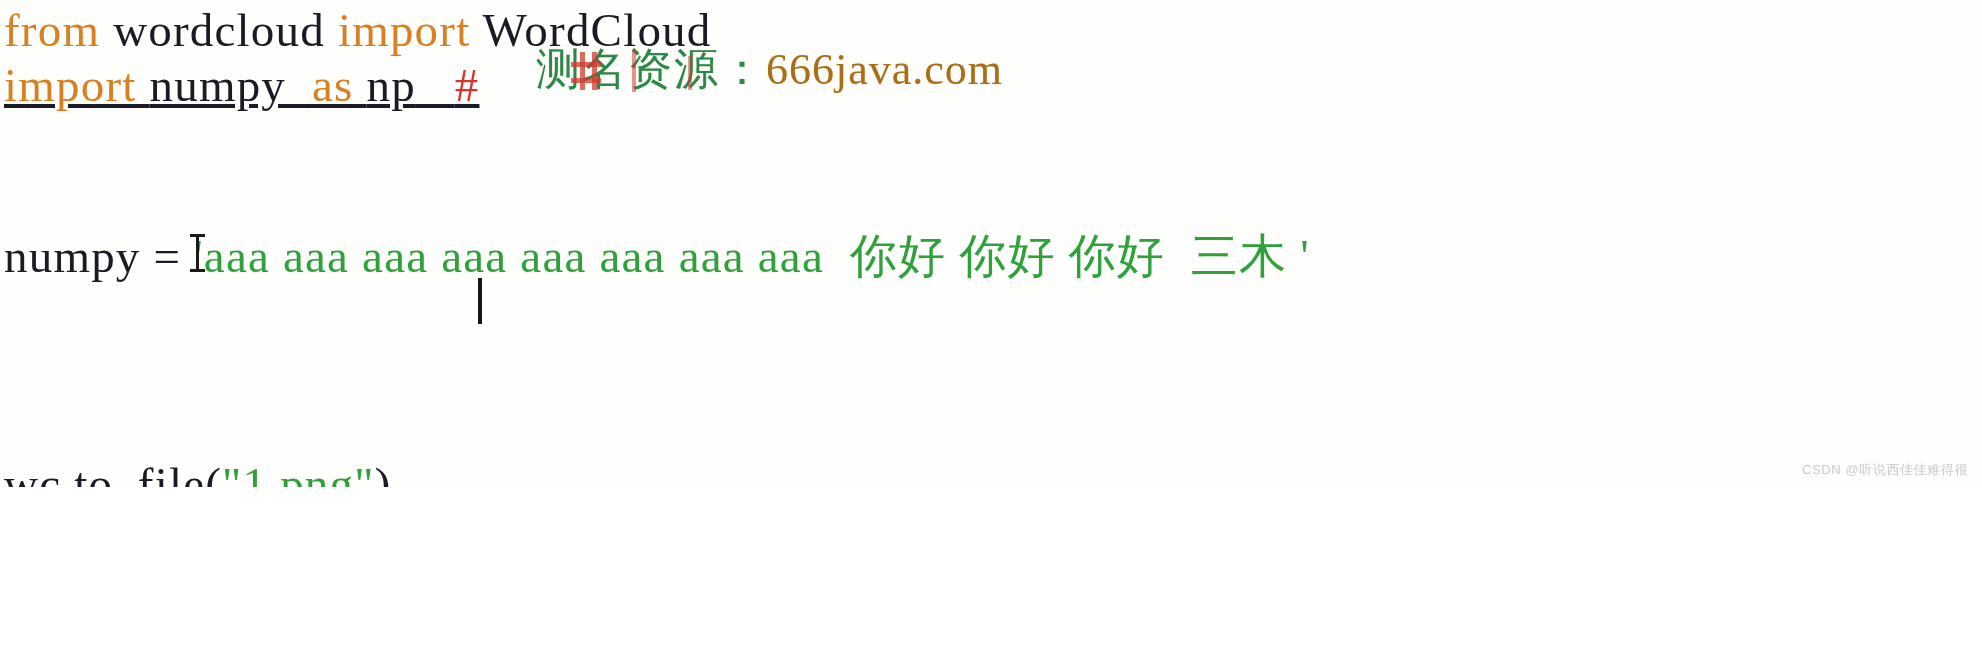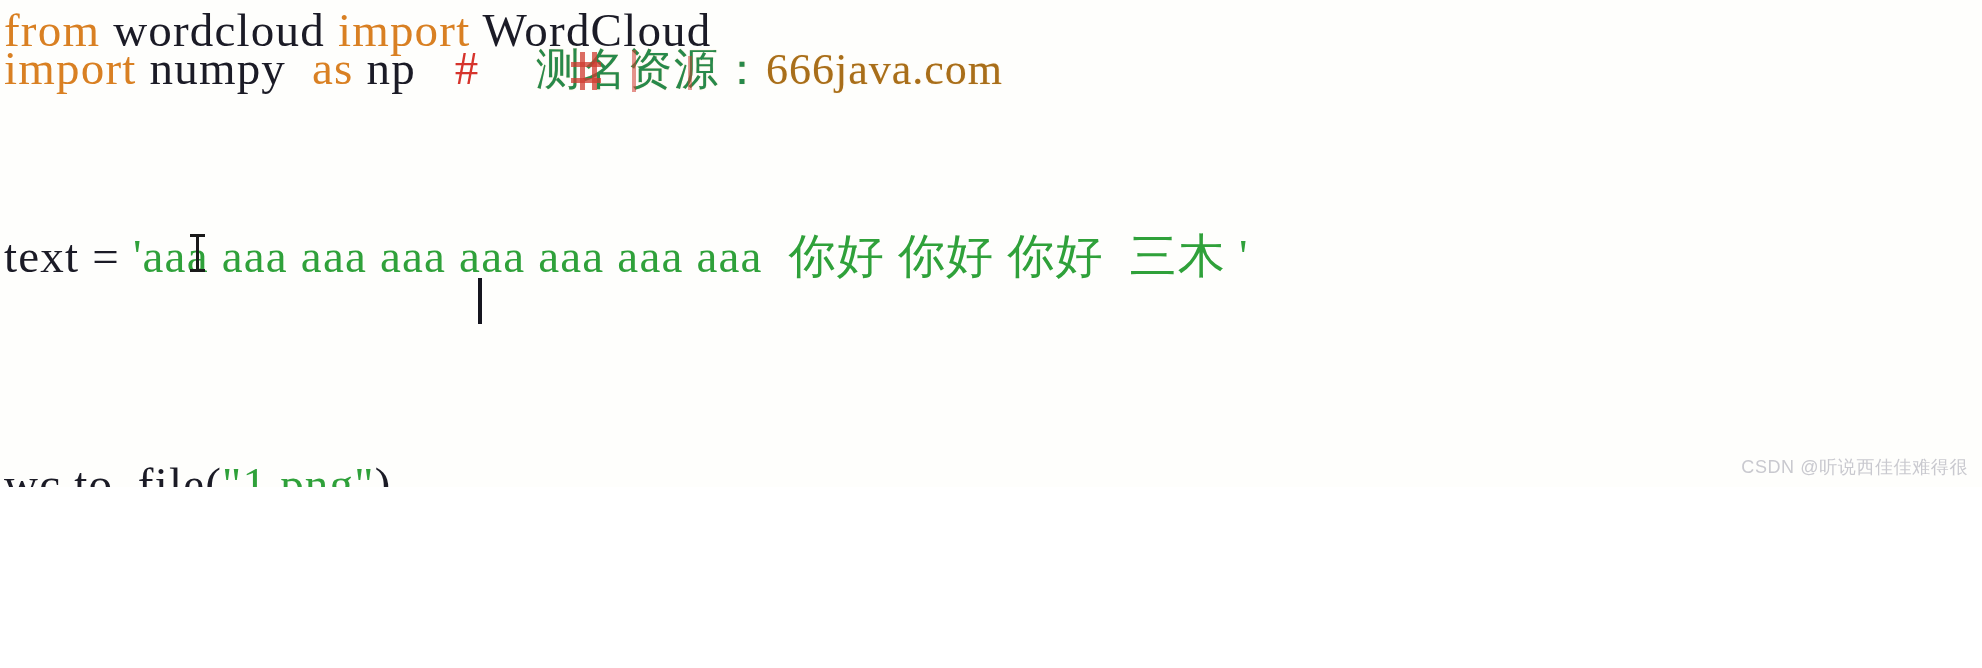--- a/index.html
+++ b/index.html
@@ -48,7 +48,7 @@
 
   
   .ln1 { top: 2px; }
-  .ln2 { top: 40px; }
+  .ln2 { top: 57px; text-decoration: underline; }
   .ln3 { top: 93px; }
   .ln4 { top: 228px; }
   .ln5 { top: 274px; }

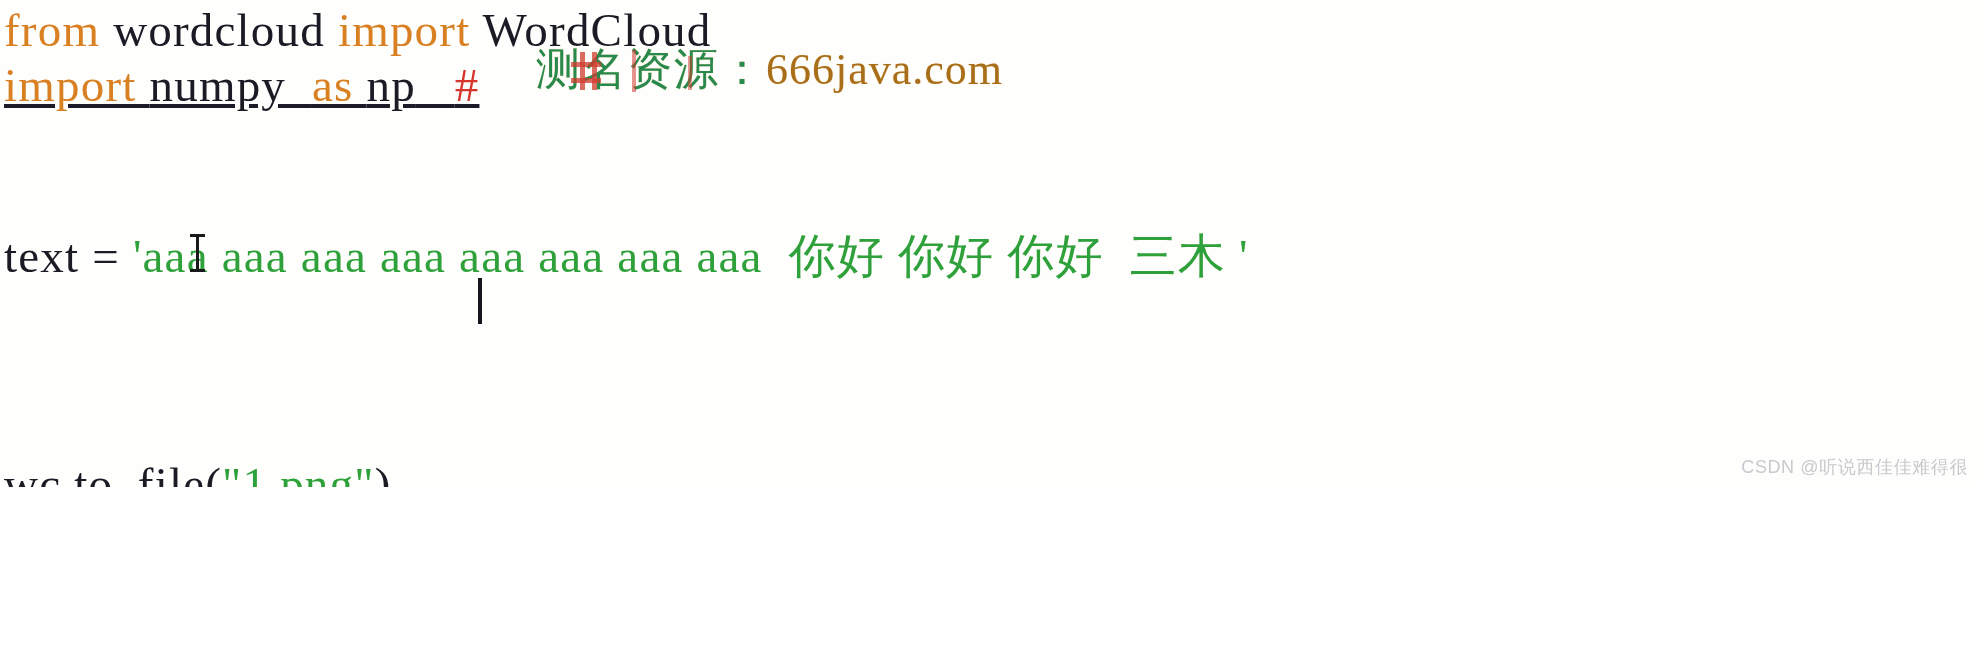--- a/index.html
+++ b/index.html
@@ -157,7 +157,7 @@
     <div class="code-line mono ln2"><span class="tok-kw">import </span><span class="tok-plain">numpy  </span><span class="tok-kw">as </span><span class="tok-plain">np</span><span class="tok-plain">   </span><span class="tok-comment-hash">#</span></div>
 
 
-    <div class="code-line mono ln4"><span class="tok-plain">text = </span><span class="tok-str">'aaa aaa aaa aaa aaa aaa aaa aaa  你好 你好 你好  三木 '</span></div>
+    <div class="code-line mono ln4"><span class="tok-plain">numpy = </span><span class="tok-str">'aaa aaa aaa aaa aaa aaa aaa aaa  你好 你好 你好  三木 '</span></div>
 
 
 

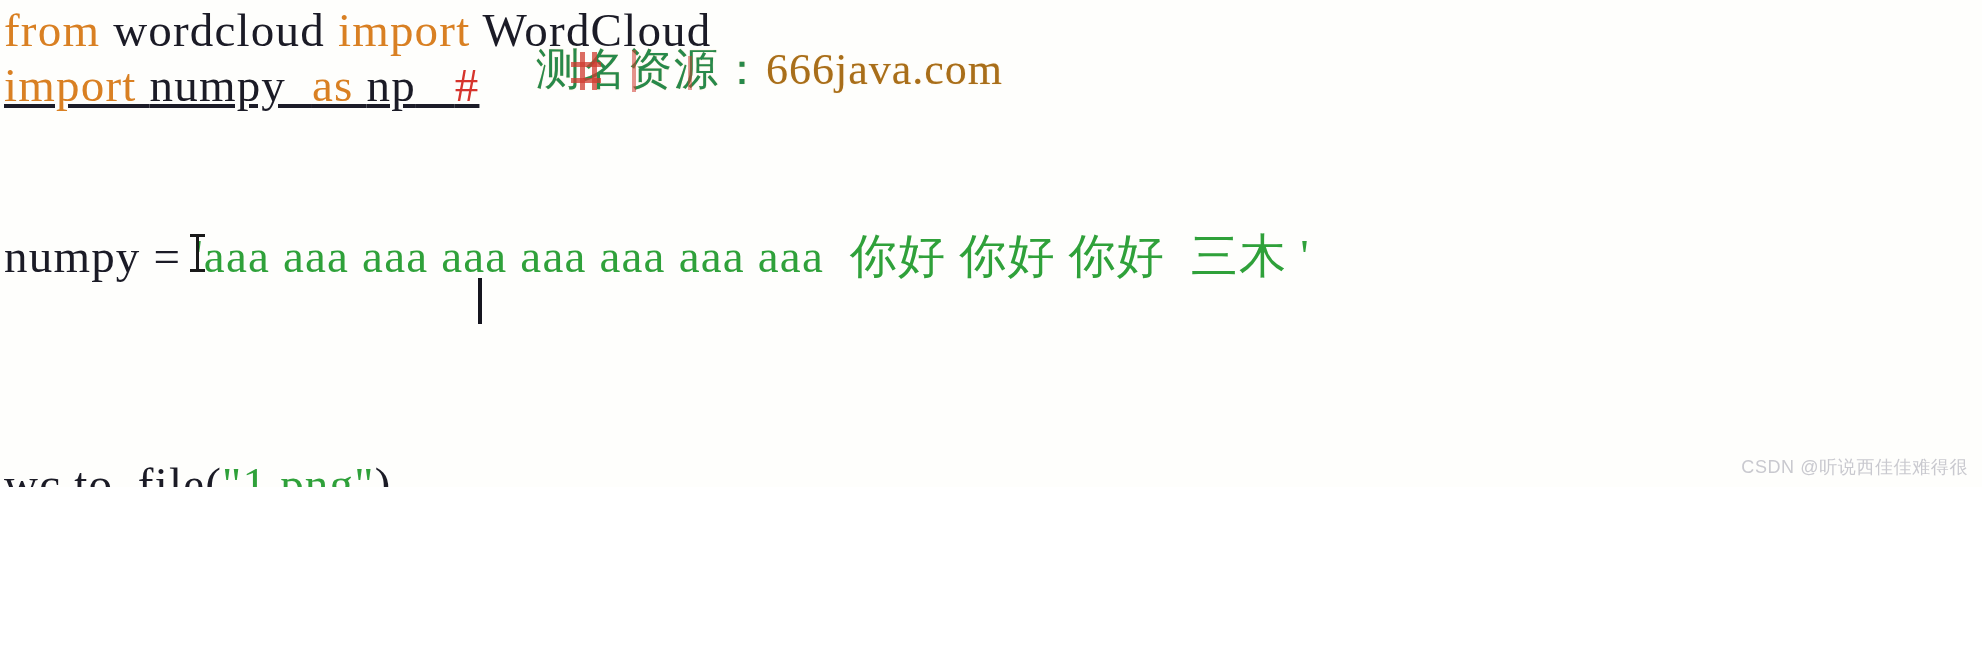--- a/index.html
+++ b/index.html
@@ -138,7 +138,7 @@
     right: 14px;
     bottom: 8px;
     font-family: "Liberation Sans", "DejaVu Sans", sans-serif;
-    font-size: 18px;
+    font-size: 13px;
     color: #c9c9cf;
     letter-spacing: 0.6px;
     white-space: nowrap;

